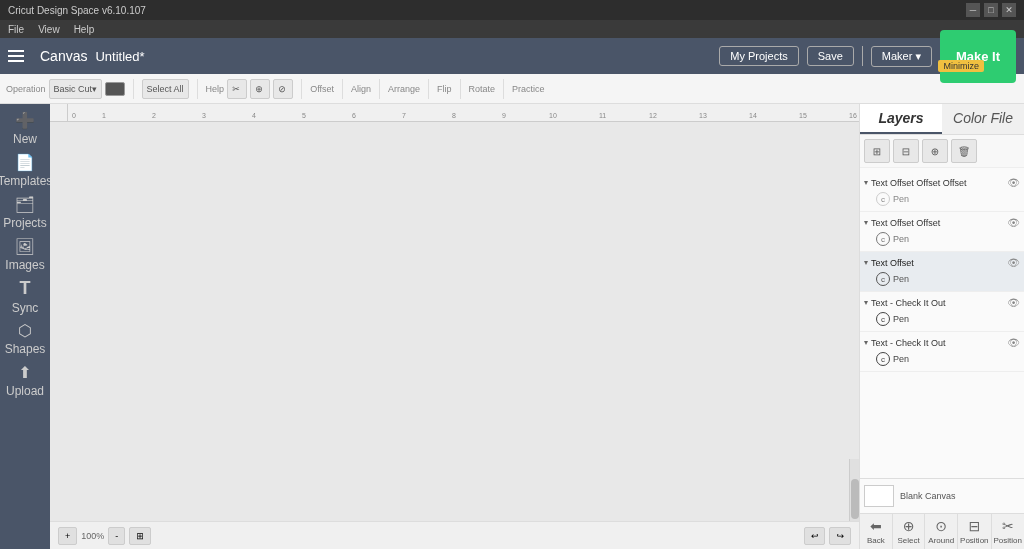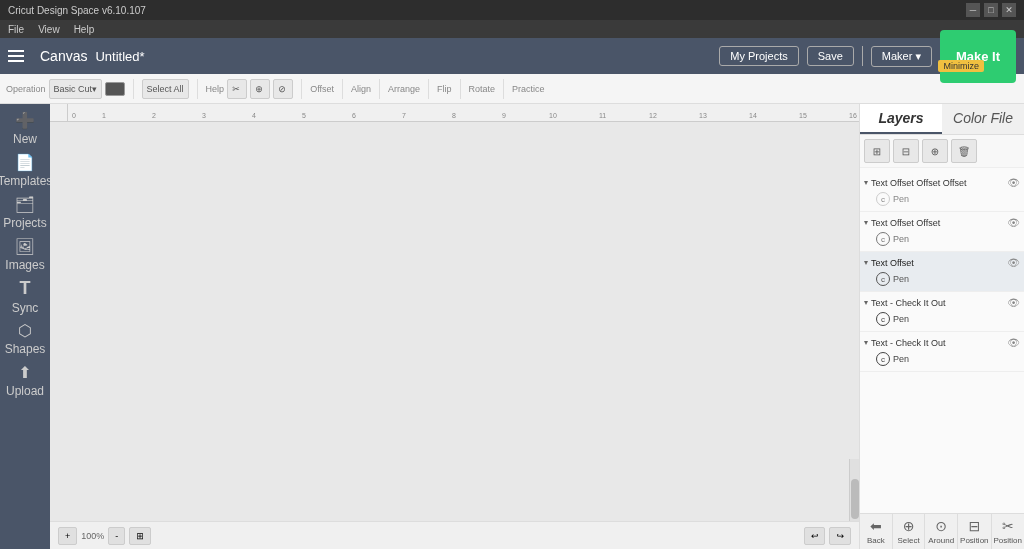--- a/index.html
+++ b/index.html
@@ -585,6 +585,10 @@
 
     </div>
 
+    <div id="panel-bottom">
+      <div class="blank-canvas-swatch"></div>
+      <span class="blank-canvas-label">Blank Canvas</span>
+    </div>
 
     <div id="panel-actions">
       <div class="panel-action-btn">

